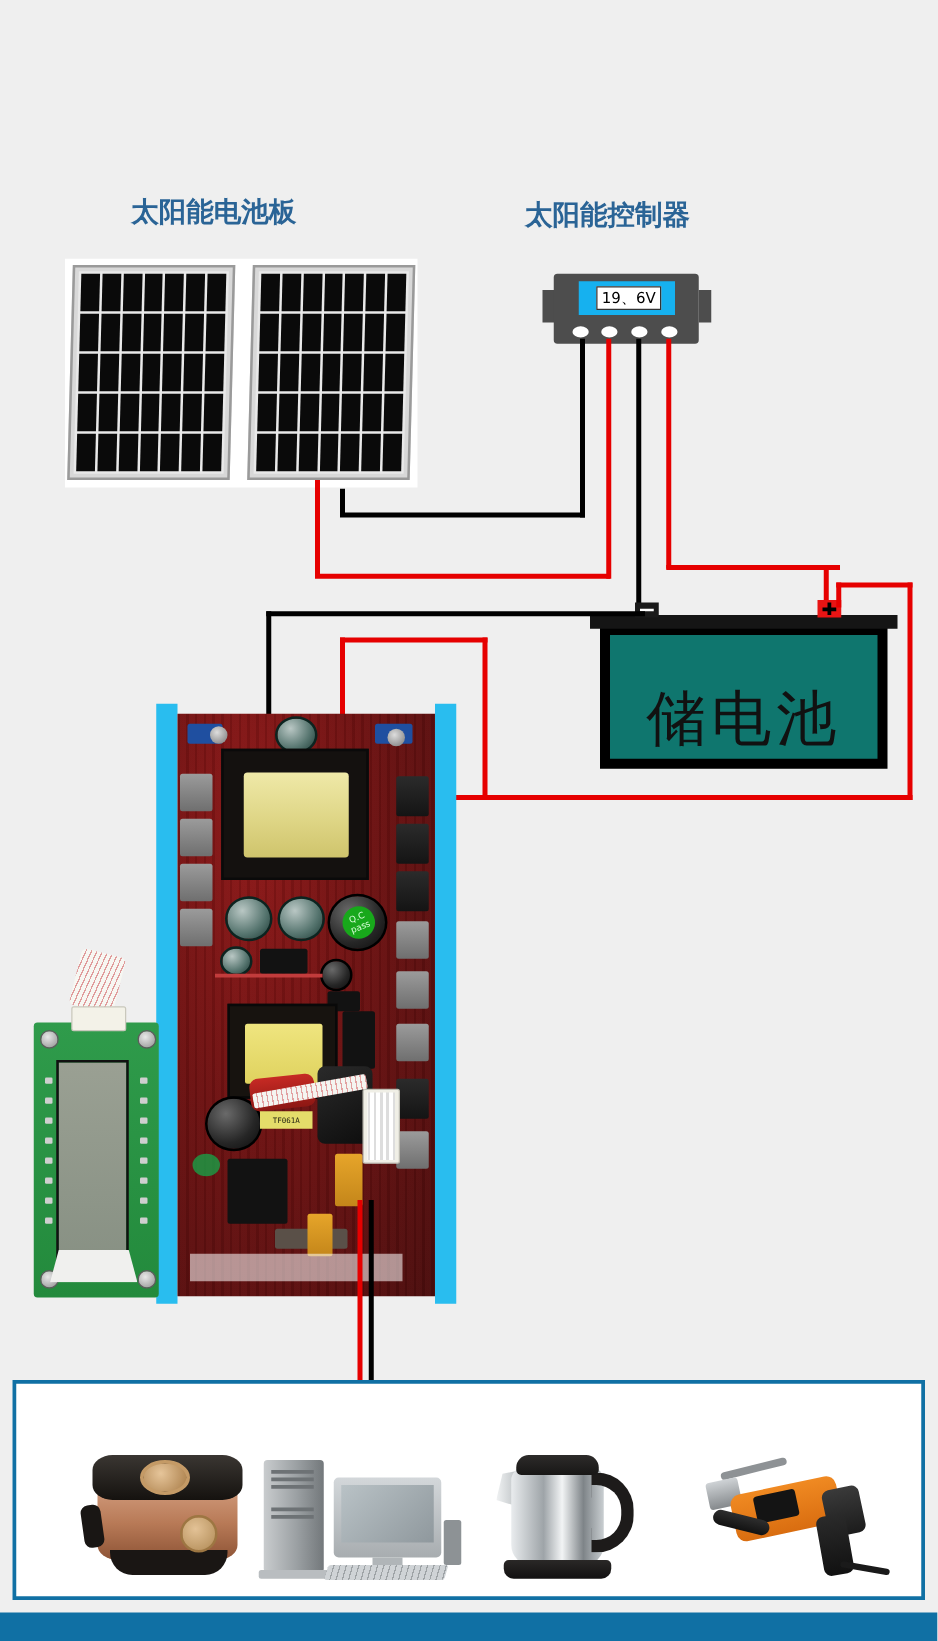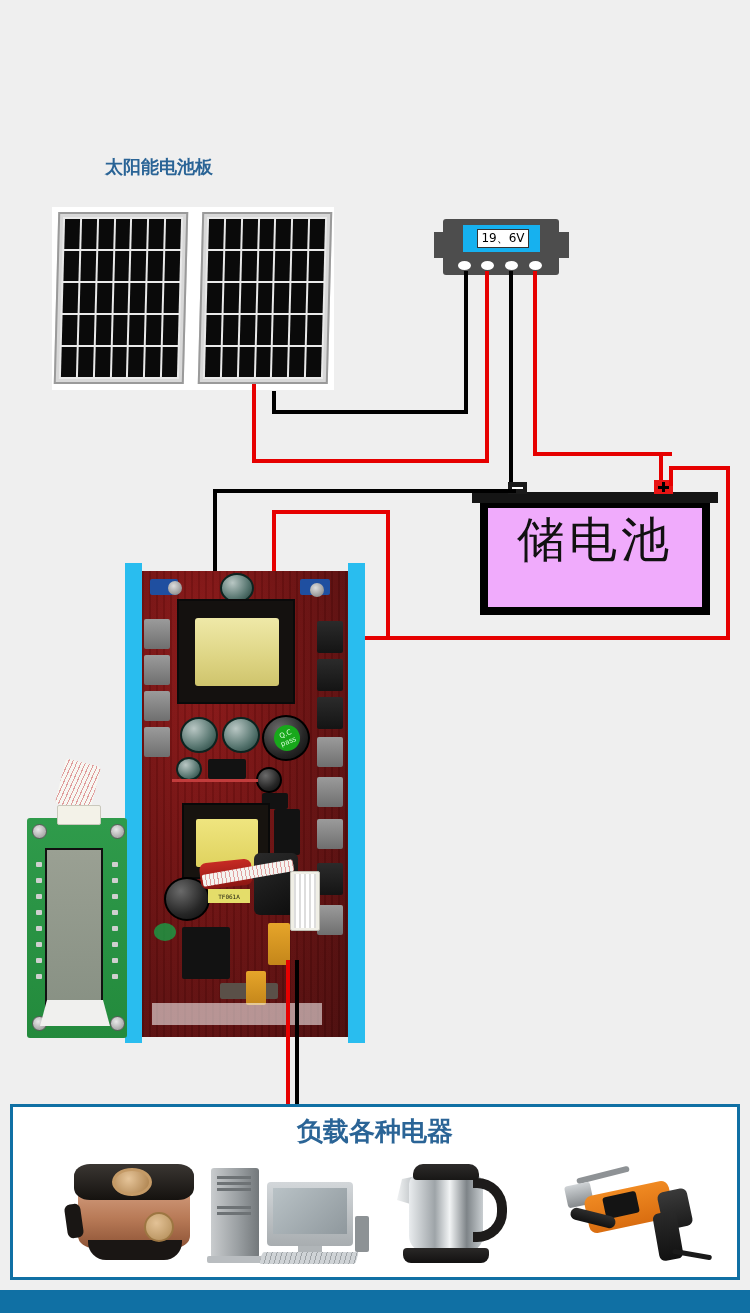--- a/index.html
+++ b/index.html
@@ -25,7 +25,7 @@
 
   
   .lbl{
-    position:absolute;color:#2a6496;font-size:18px;font-weight:bold;
+    position:absolute;color:#2a6496;font-size:22px;font-weight:bold;
     white-space:nowrap;font-family:"DejaVu Sans","Liberation Sans",sans-serif;
   }
   #lbl-panel{left:105px;top:155px;}

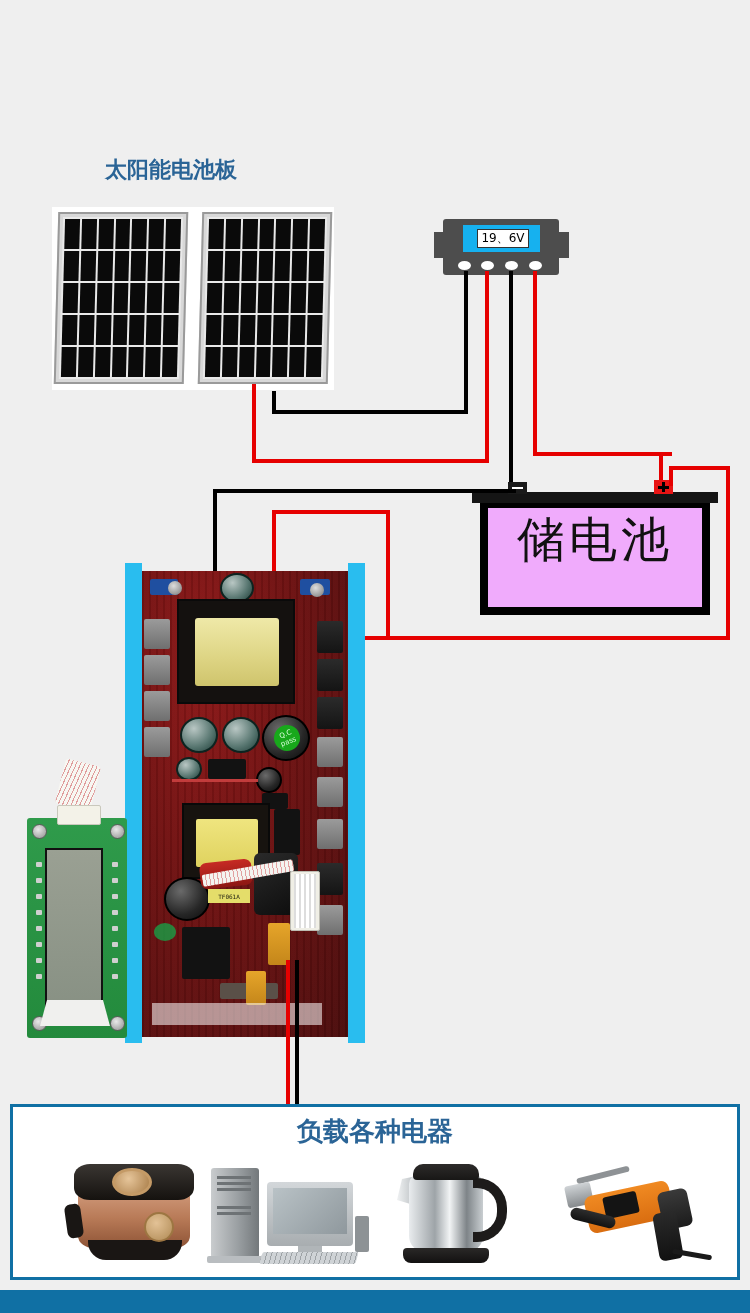--- a/index.html
+++ b/index.html
@@ -205,6 +205,7 @@
 
 
   <div class="lbl" id="lbl-panel">太阳能电池板</div>
+  <div class="lbl" id="lbl-ctrl">太阳能控制器</div>
 
   <div class="panel-bg"></div>
   <div class="panel" id="panel-a">

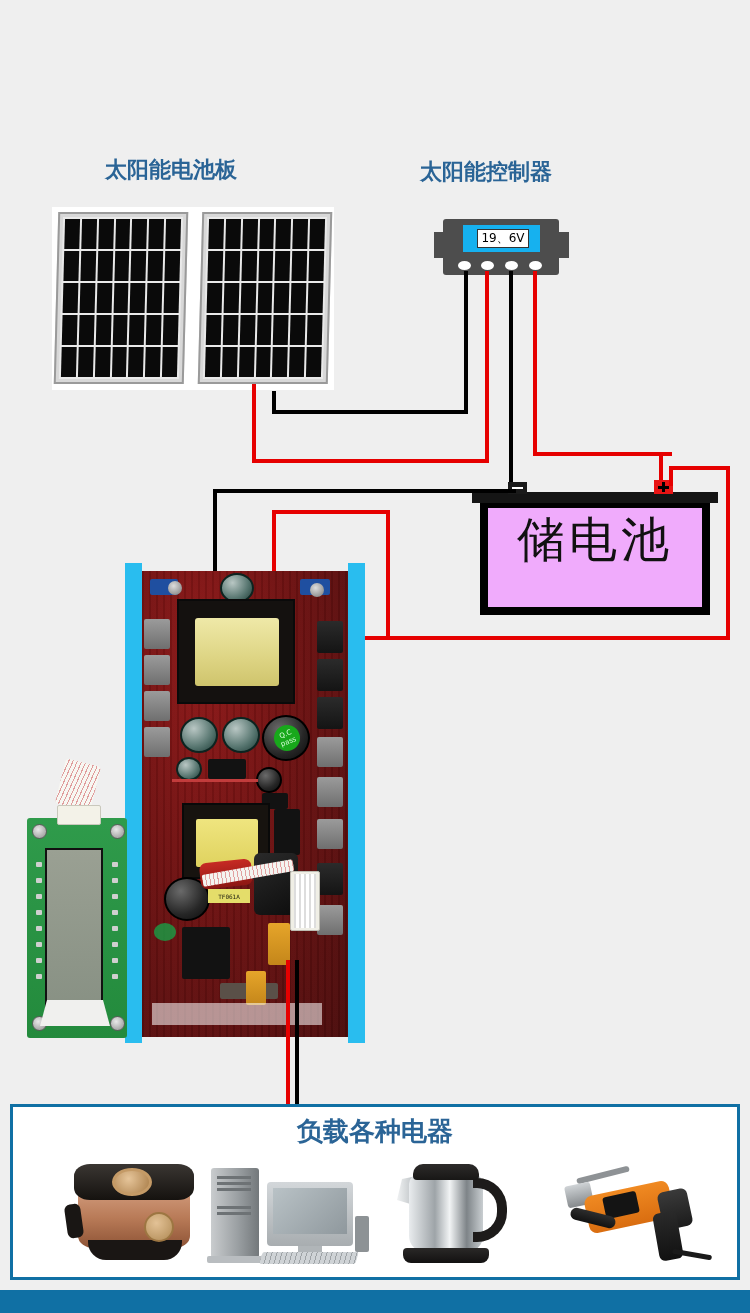--- a/index.html
+++ b/index.html
@@ -61,7 +61,7 @@
 
   
   .batt-box{position:absolute;left:480px;top:500px;width:230px;height:115px;background:#000;padding:8px;box-sizing:border-box;}
-  .batt-face{width:100%;height:100%;background:#f0abfc;display:flex;align-items:flex-start;justify-content:center;}
+  .batt-face{width:100%;height:100%;background:#0f766e;display:flex;align-items:flex-end;justify-content:center;}
   .batt-text{font-size:48px;color:#111;font-weight:normal;letter-spacing:4px;
     font-family:"DejaVu Serif","Liberation Serif",serif;}
   .batt-lid{position:absolute;left:472px;top:492px;width:246px;height:11px;background:#151515;}

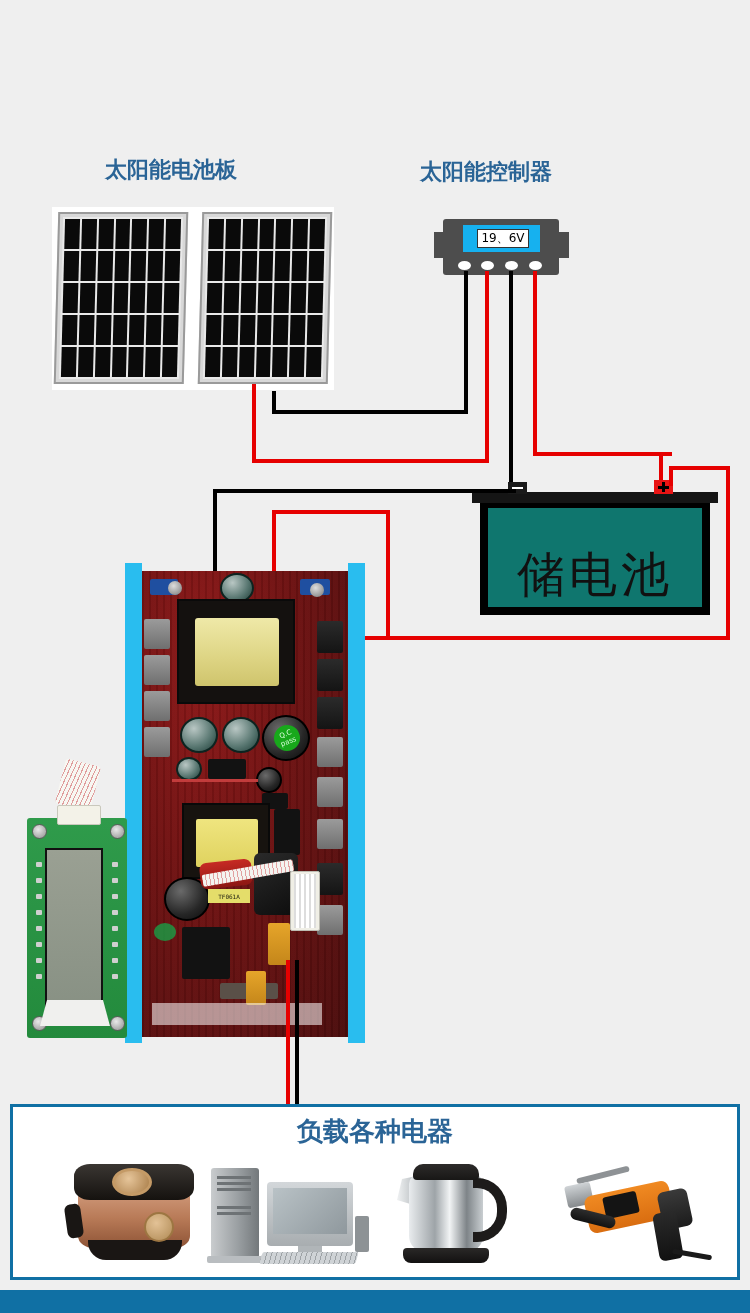--- a/index.html
+++ b/index.html
@@ -427,7 +427,6 @@
   <div class="wire wk" style="left:295px;top:960px;width:4px;height:145px;"></div>
 
   <div class="load-box"></div>
-  <div class="load-title">负载各种电器</div>
 
   <div class="appliance" style="left:60px;width:150px;">
     <div class="rc-body"></div>

